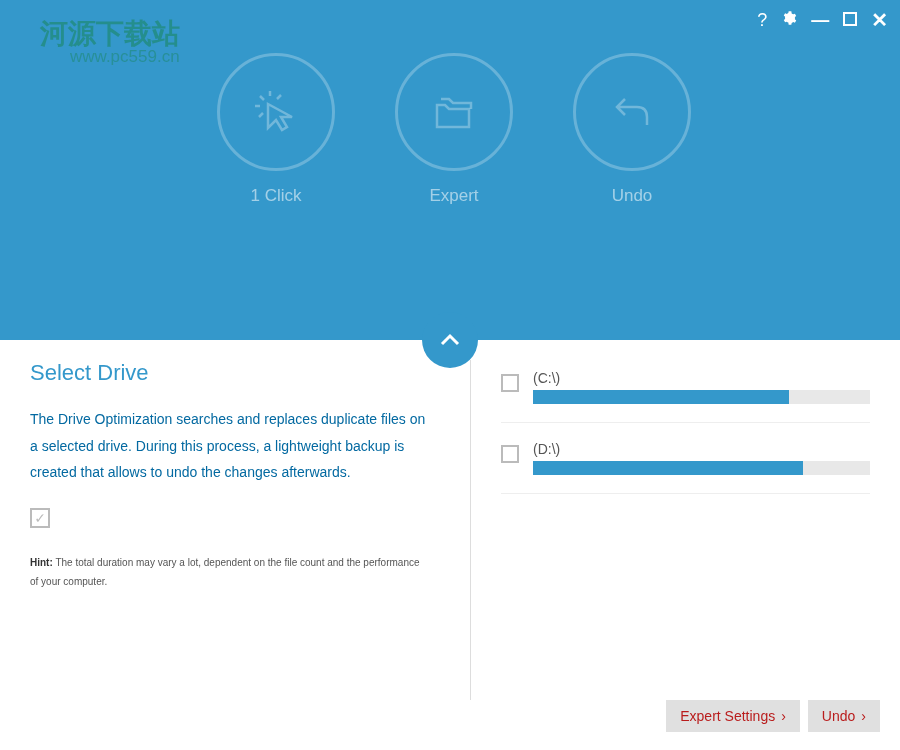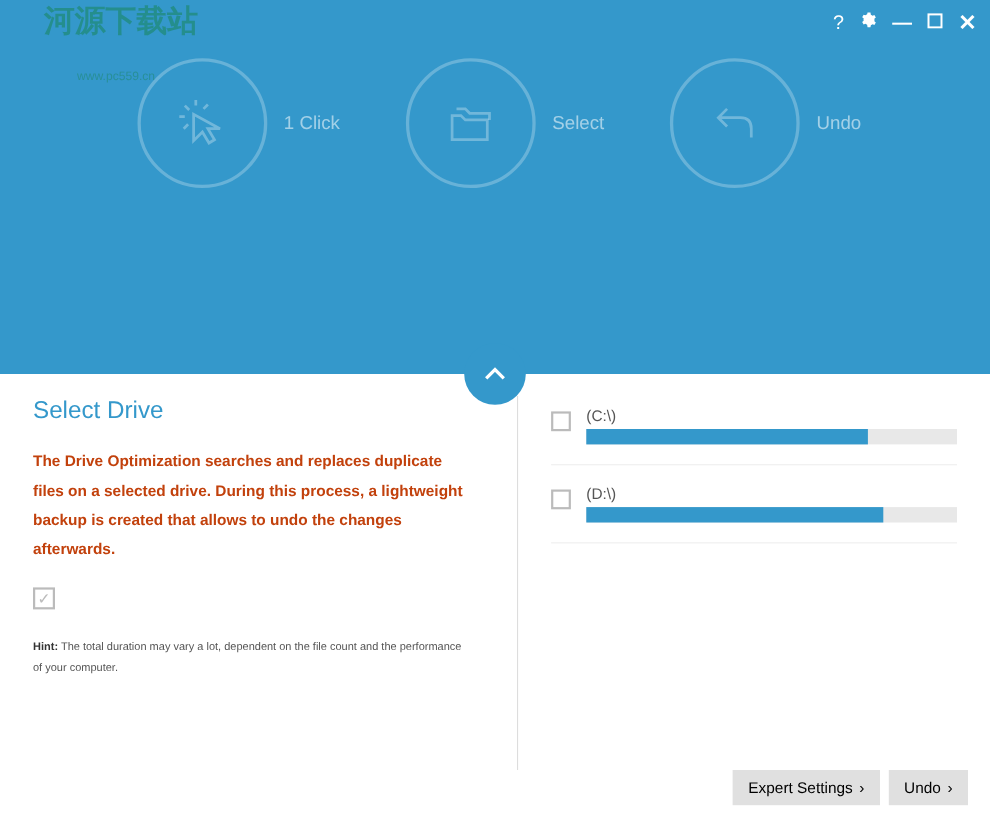--- a/index.html
+++ b/index.html
@@ -52,7 +52,7 @@
 }
 .watermark {
   position: absolute;
-  top: 0;
+  top: 15px;
   left: 40px;
   color: rgba(0,120,0,0.3);
   font-size: 28px;

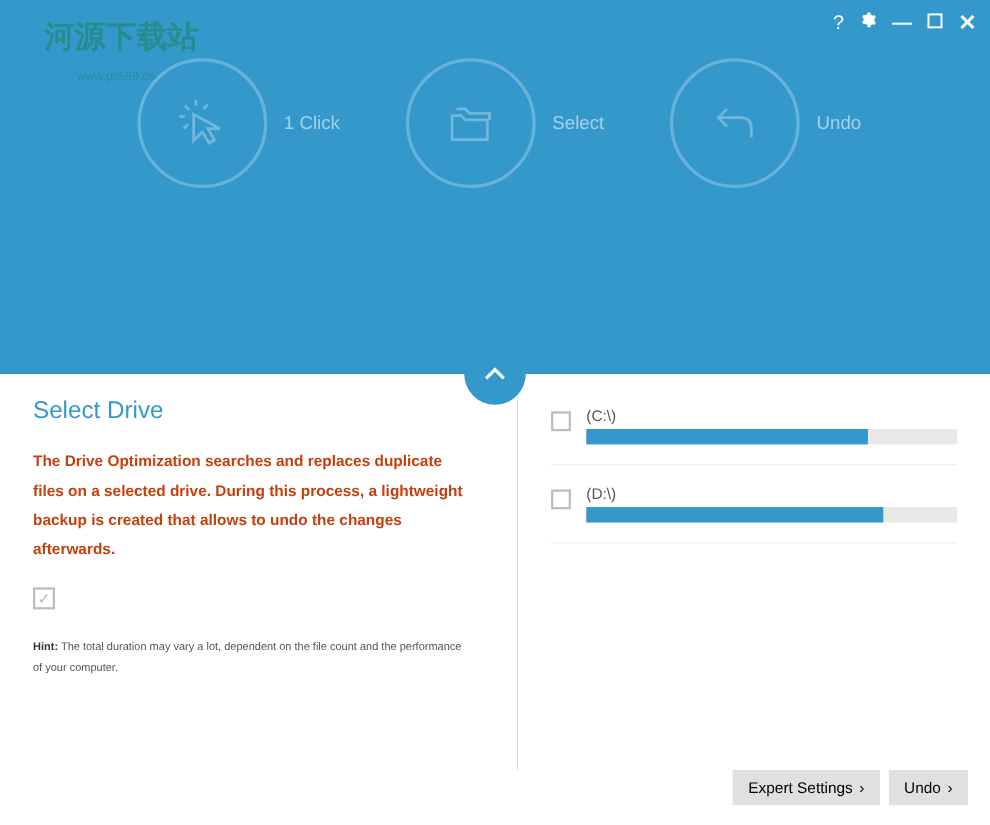--- a/index.html
+++ b/index.html
@@ -61,10 +61,10 @@
 }
 .watermark-sub {
   position: absolute;
-  top: 64px;
+  top: 47px;
   left: 70px;
   color: rgba(0,120,0,0.25);
-  font-size: 11px;
+  font-size: 17px;
   pointer-events: none;
 }
 

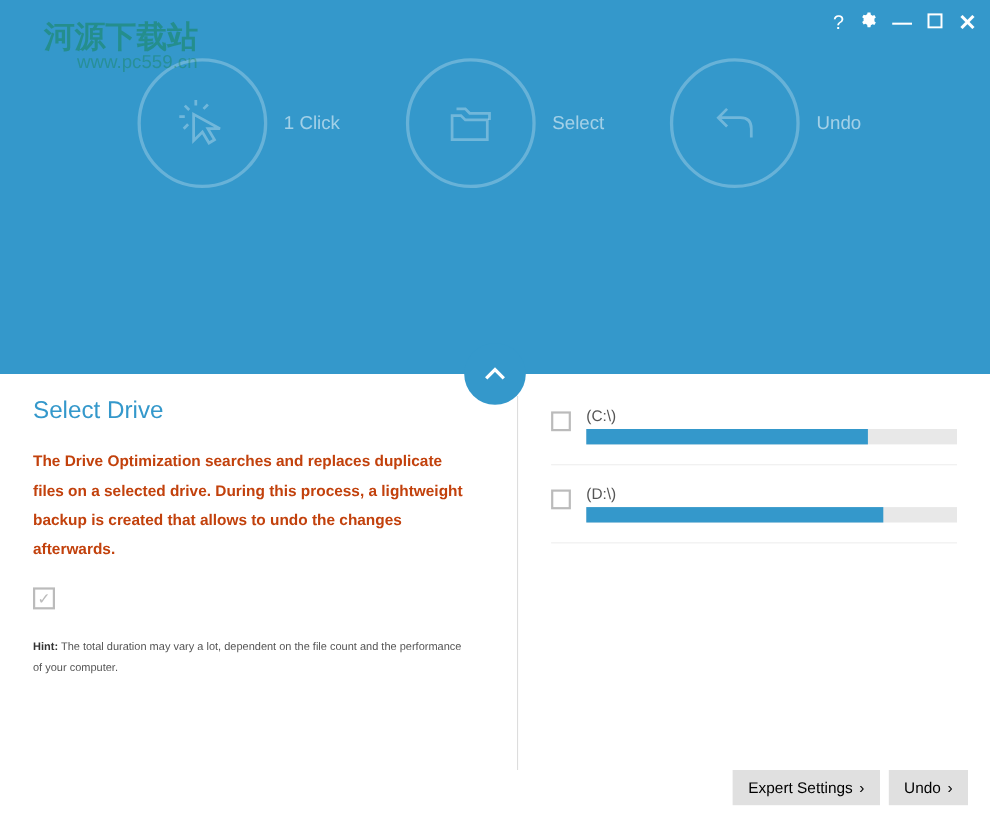--- a/index.html
+++ b/index.html
@@ -76,7 +76,7 @@
 }
 .tab {
   display: flex;
-  flex-direction: row;
+  flex-direction: column;
   align-items: center;
   gap: 15px;
   cursor: pointer;

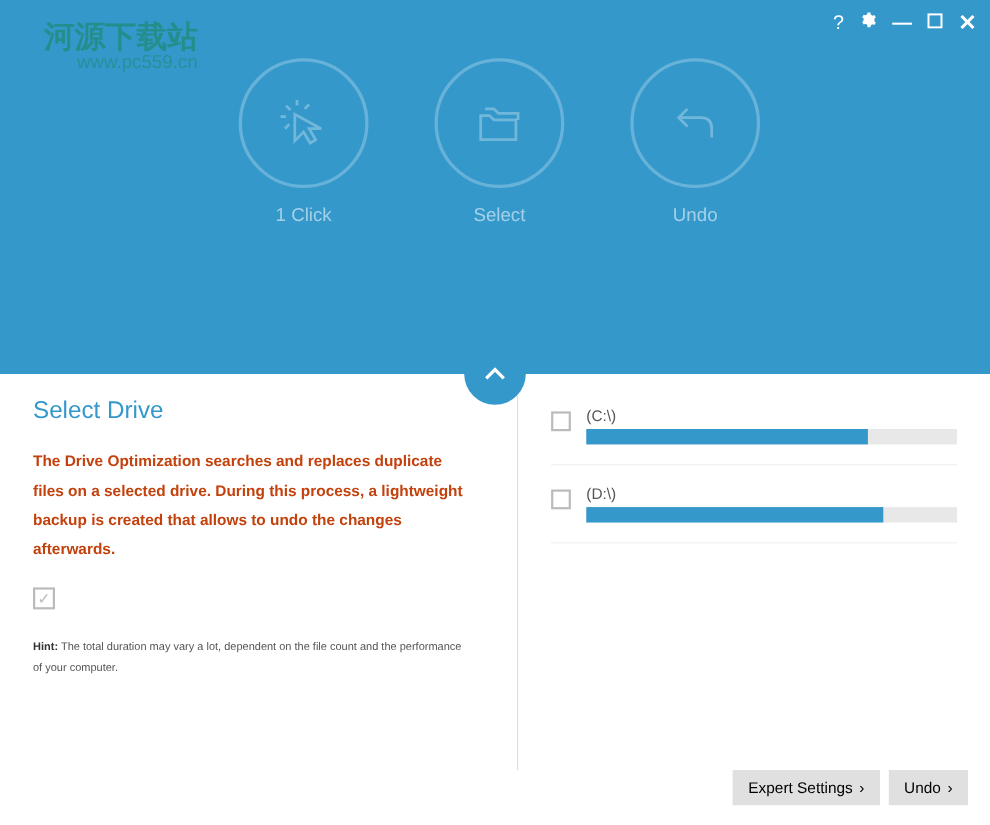--- a/index.html
+++ b/index.html
@@ -242,7 +242,7 @@
             <path d="M10 20 L18 20 L22 24 L42 24 L42 42 L10 42 Z"></path>
           </svg>
       </div>
-      <div class="tab-label">Select</div>
+      <div class="tab-label">Expert</div>
     </div>
     <div class="tab">
       <div class="tab-circle">

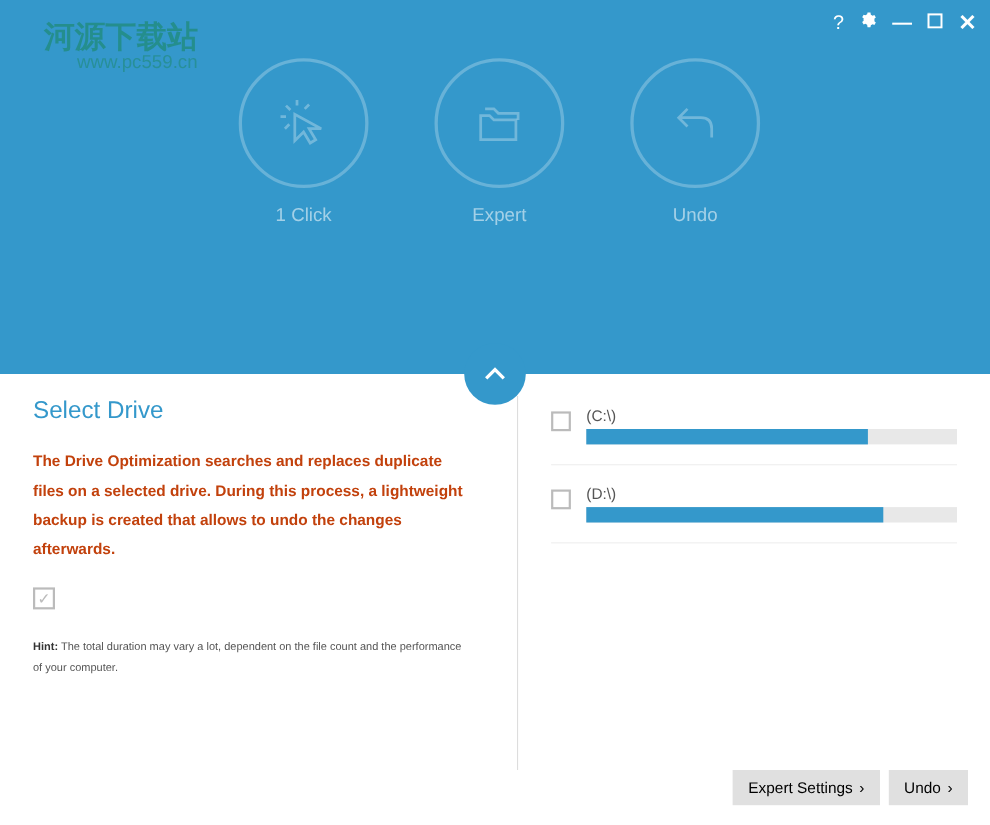--- a/index.html
+++ b/index.html
@@ -130,11 +130,10 @@
   margin-bottom: 20px;
 }
 .panel-desc {
-  color: #c2410c;
+  color: #0369a1;
   font-size: 14px;
   line-height: 1.9;
   margin-bottom: 22px;
-  font-weight: bold;
 }
 .checkbox-row {
   display: flex;

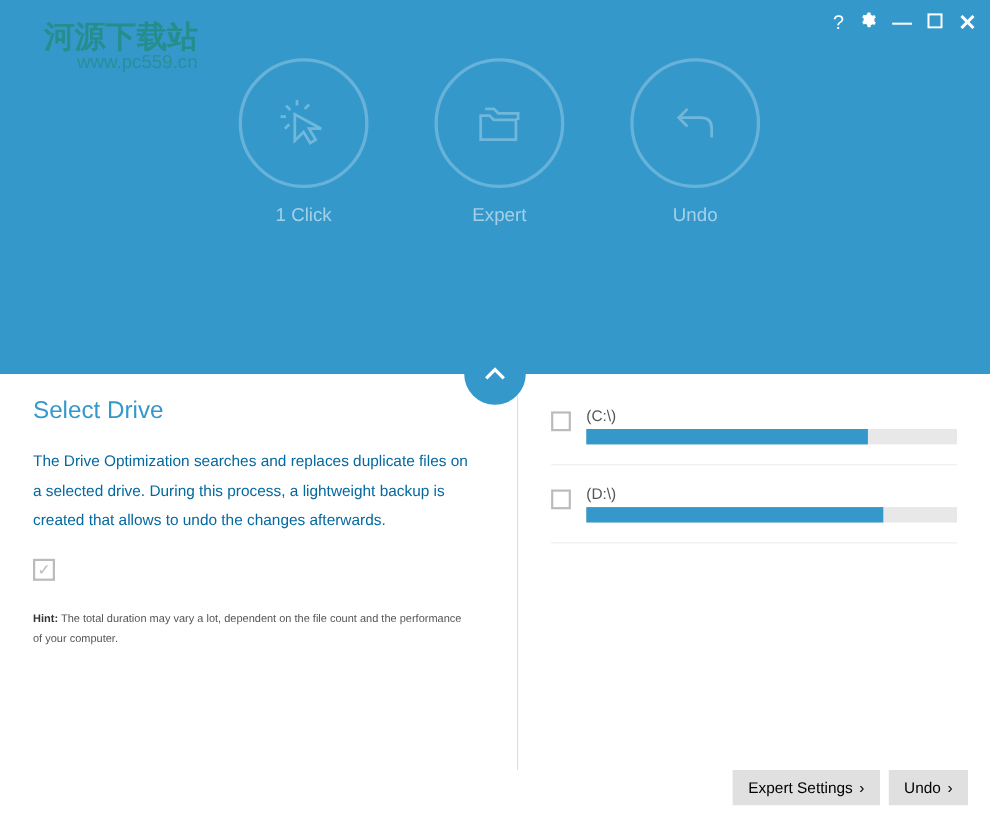--- a/index.html
+++ b/index.html
@@ -191,7 +191,7 @@
 }
 .btn {
   background: #e0e0e0;
-  color: #000000;
+  color: #b91c1c;
   border: none;
   padding: 8px 14px;
   font-size: 14px;

